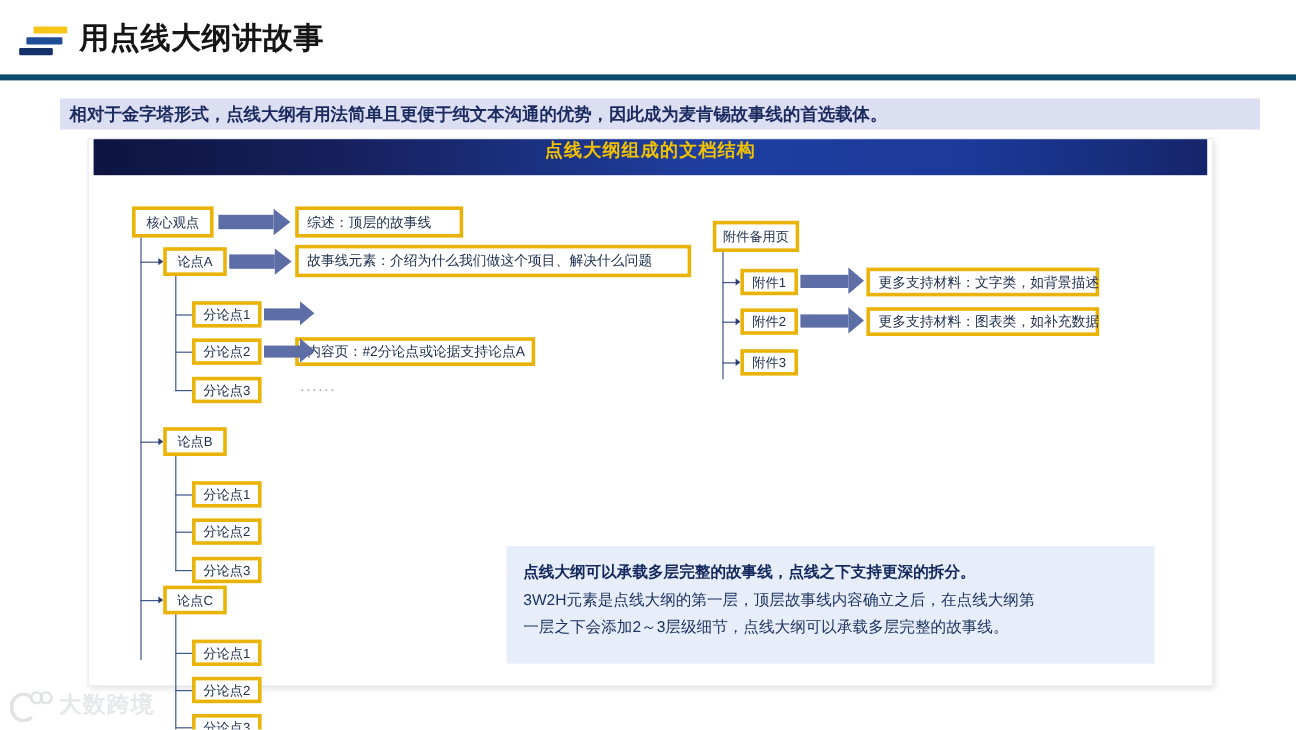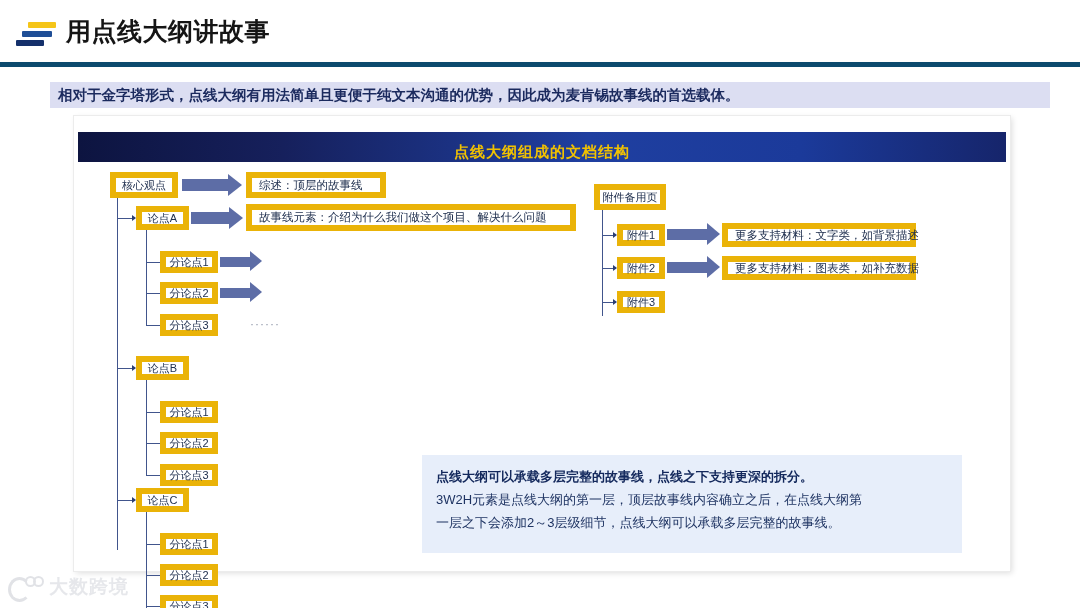--- a/index.html
+++ b/index.html
@@ -45,9 +45,9 @@
     box-shadow:0 0 0 1px #ececec, 2px 2px 6px rgba(0,0,0,.14);
   }
   .slide-title-bar{
-    position:absolute;left:4px;top:16px;width:928px;height:30px;
+    position:absolute;left:4px;top:0;width:928px;height:30px;
     background:linear-gradient(90deg,#0d1440 0%,#16205c 22%,#1f3fa0 55%,#1b3a9a 78%,#16256b 100%);
-    display:flex;align-items:flex-end;justify-content:center;
+    display:flex;align-items:flex-start;justify-content:center;
   }
   .slide-title-bar .t{
     color:#f2c200;font-size:15px;font-weight:bold;letter-spacing:1px;

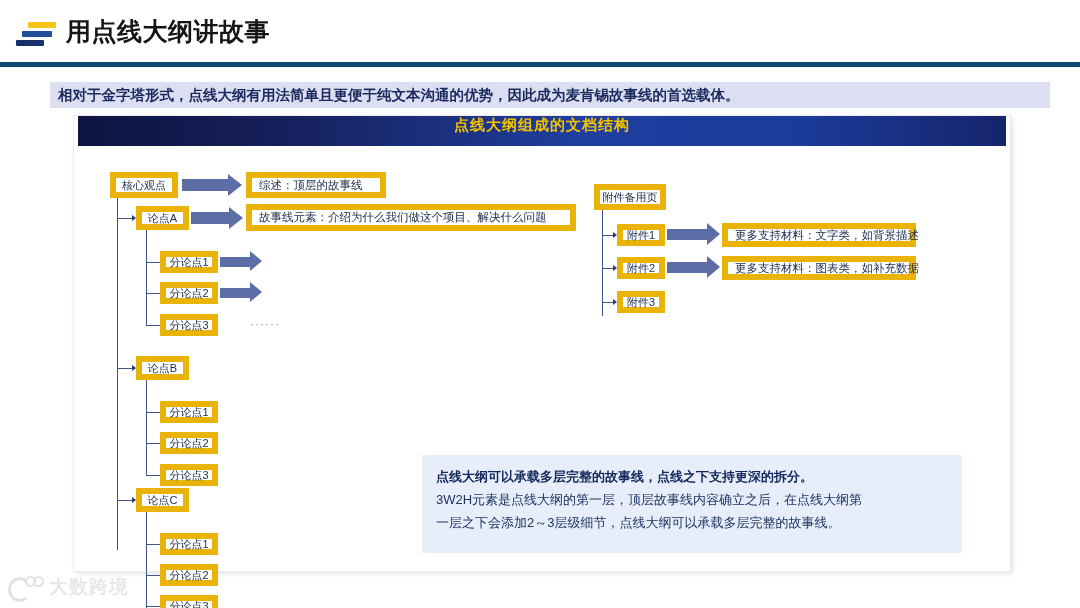--- a/index.html
+++ b/index.html
@@ -58,7 +58,7 @@
 
   .node{
     position:absolute;box-sizing:border-box;
-    border:6px solid #eab308;background:#ffffff;
+    border:3px solid #eab308;background:#ffffff;
     display:flex;align-items:center;justify-content:center;
     font-size:11px;color:#20304f;white-space:nowrap;
   }

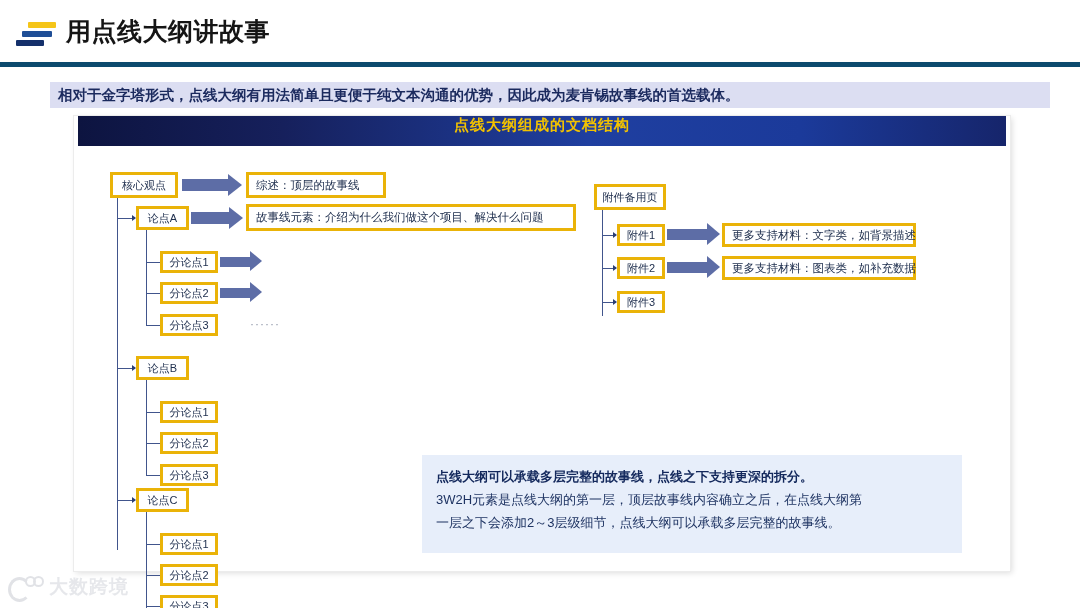--- a/index.html
+++ b/index.html
@@ -157,6 +157,7 @@
 
     <div class="conn h" style="left:72px;top:143px;width:14px;"></div>
     <div class="node" style="left:86px;top:132px;width:58px;height:22px;">分论点2</div>
+    <div class="node wide" style="left:172px;top:131px;width:200px;height:24px;">内容页：#2分论点或论据支持论点A</div>
     <div class="arrow" style="left:146px;top:133px;width:44px;height:20px;">
       <div class="shaft" style="top:5px;width:30px;height:10px;"></div>
       <div class="head" style="left:30px;top:-1px;border-top-width:10px;border-bottom-width:10px;border-left-width:12px;"></div>

